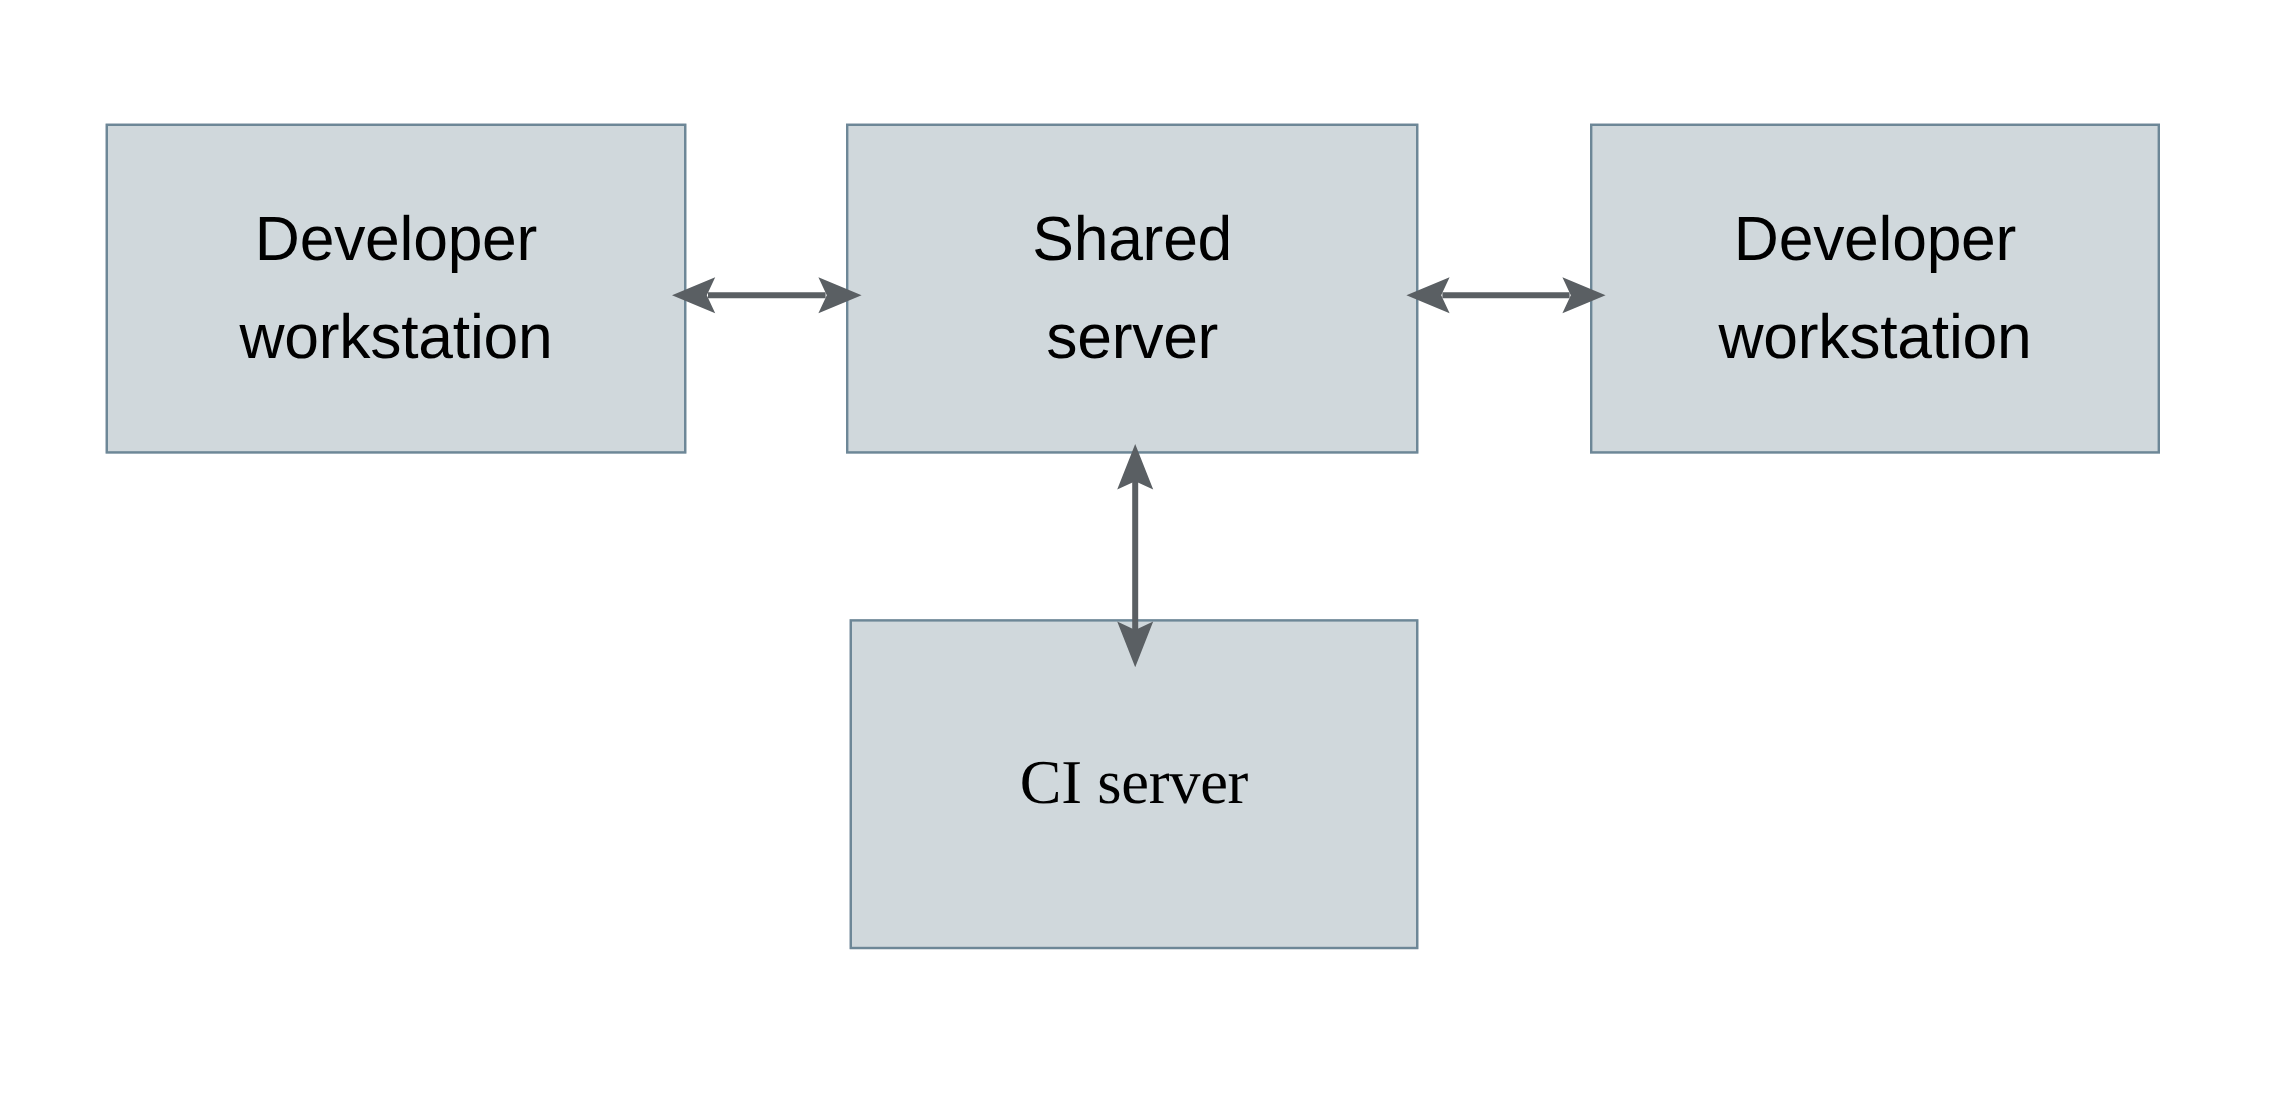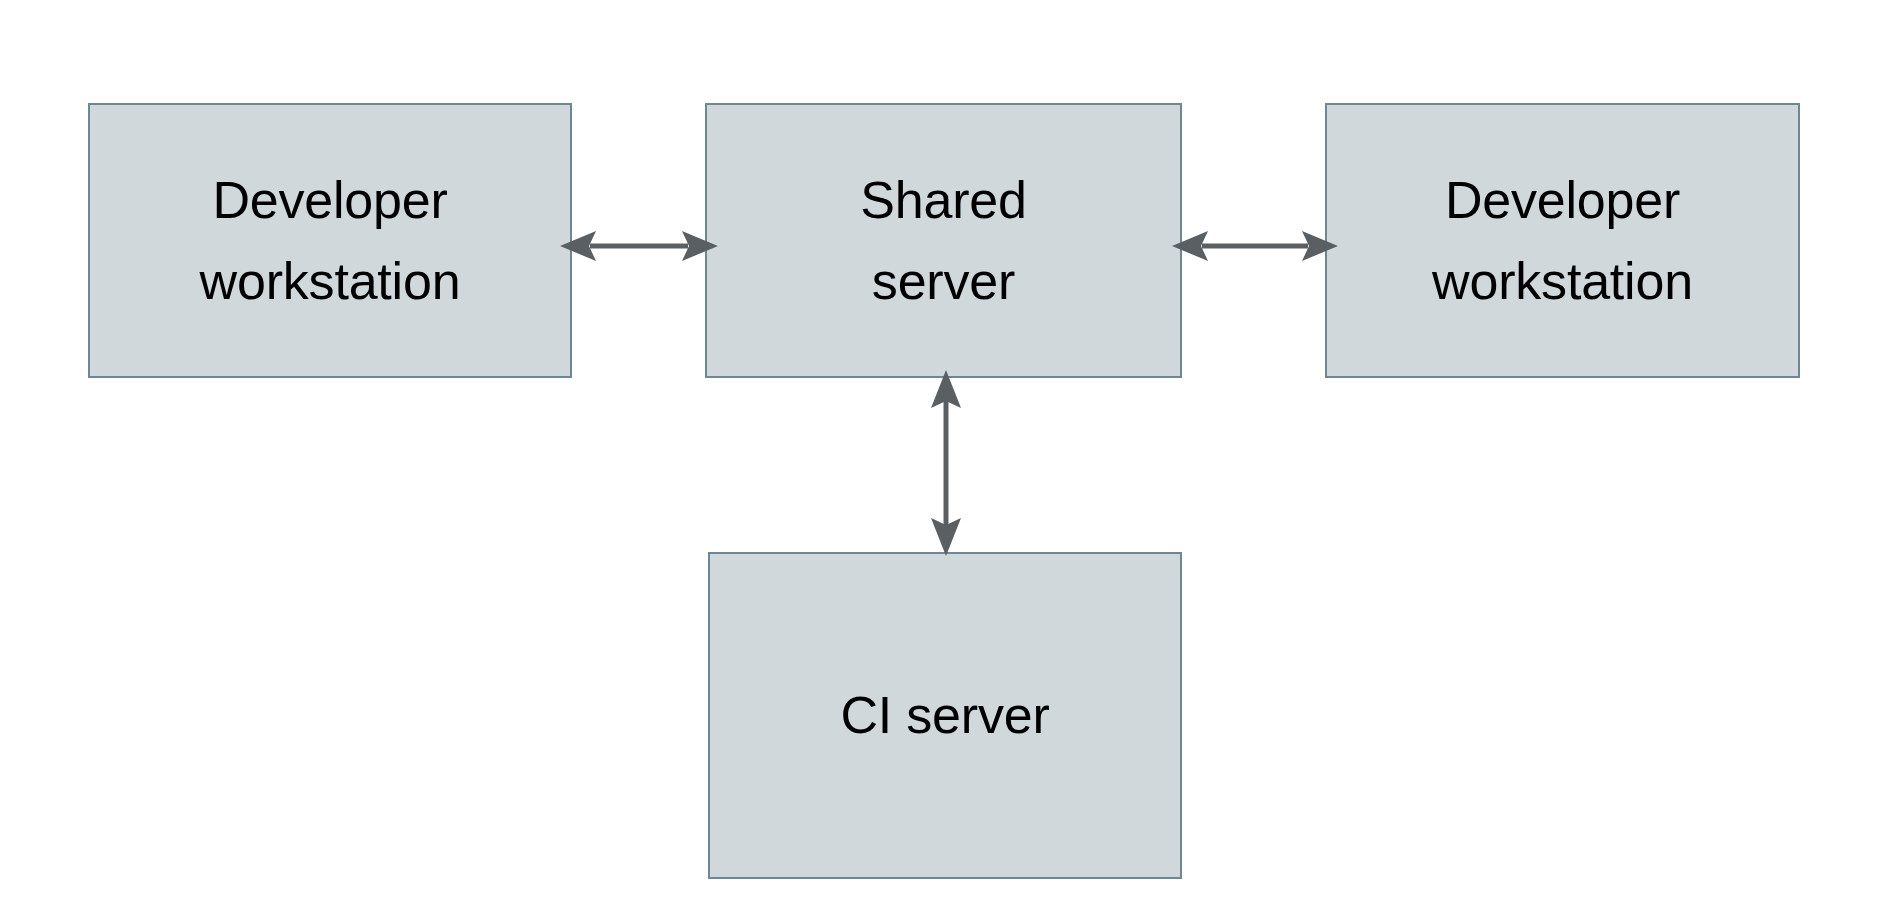--- a/index.html
+++ b/index.html
@@ -41,7 +41,7 @@
   #node-dev-left   { left: 88px;   top: 103px; width: 484px; height: 275px; }
   #node-cache      { left: 705px;  top: 103px; width: 477px; height: 275px; }
   #node-dev-right  { left: 1325px; top: 103px; width: 475px; height: 275px; }
-  #node-ci         { left: 708px;  top: 552px; width: 474px; height: 327px; }
+  #node-ci         { left: 708px;  top: 516px; width: 474px; height: 275px; font-family: Liberation Serif, serif; }
 
   .edge {
     position: absolute;

